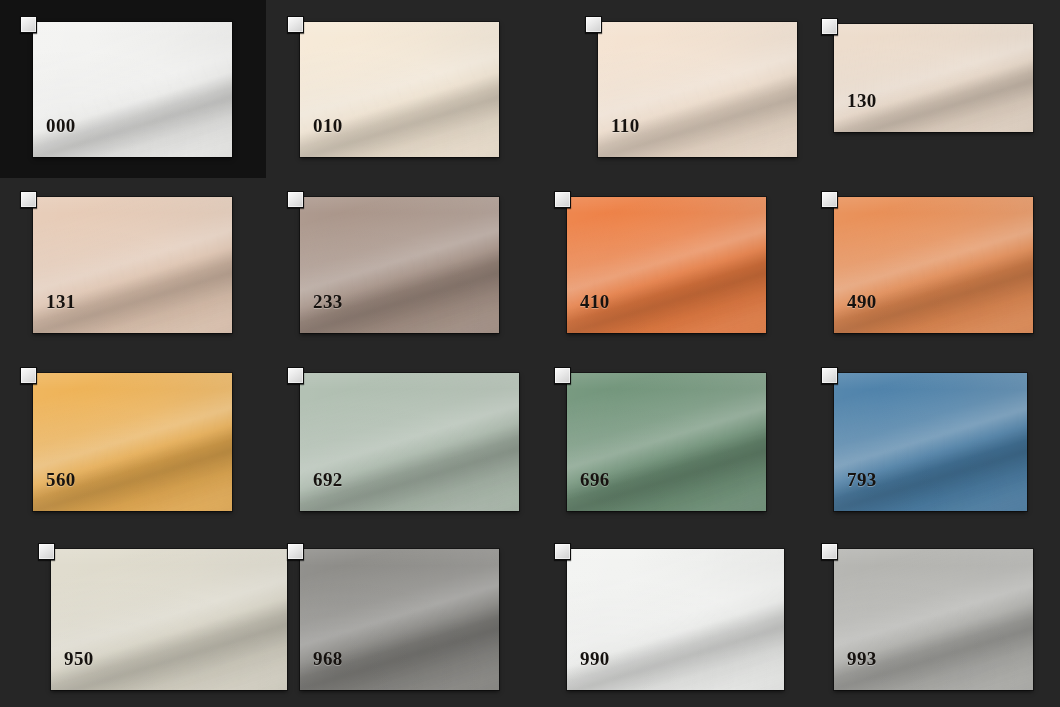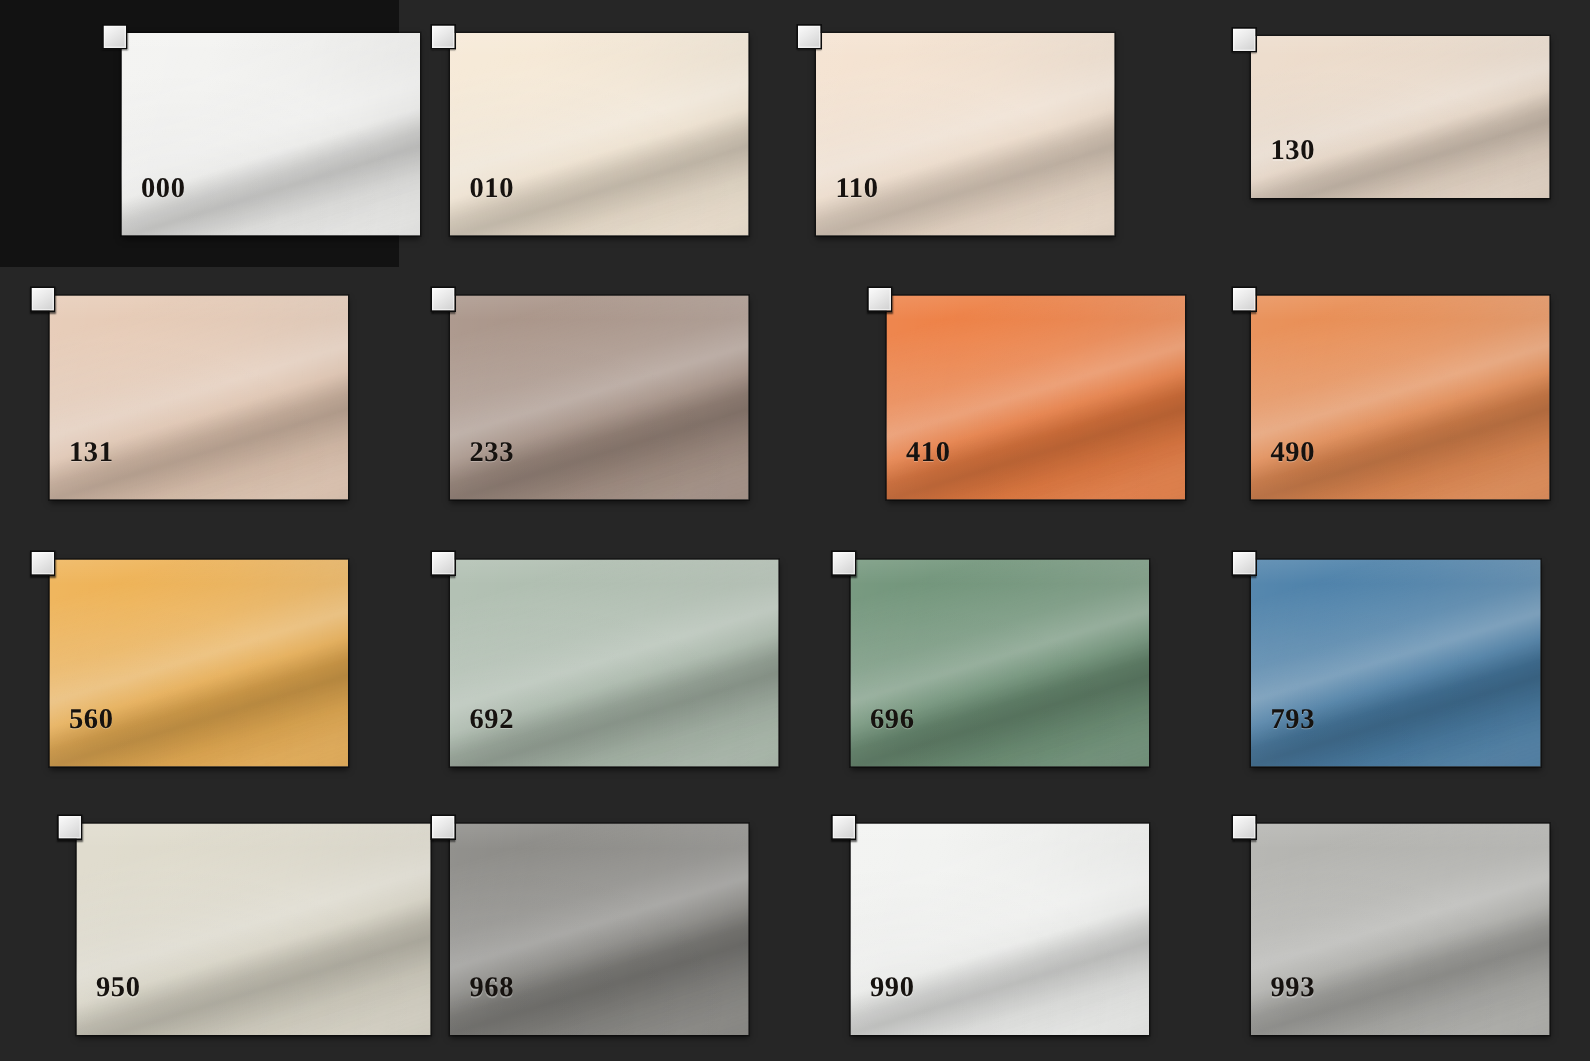--- a/index.html
+++ b/index.html
@@ -141,7 +141,7 @@
 <div id="app">
   <div class="selection-panel" style="left: 0px; top: 0px; width: 266px; height: 178px; background: rgb(18, 18, 18);"></div>
   <div class="swatch-grid">
-      <div class="swatch-cell" style="left: 33px; top: 22px; width: 199px; height: 135px; margin-left: 48px;">
+      <div class="swatch-cell" style="left: 33px; top: 22px; width: 199px; height: 135px;">
         <div class="swatch-plate">
           <div class="plate-base" style="background: rgb(243, 243, 241);"></div>
           <div class="plate-shade"></div>

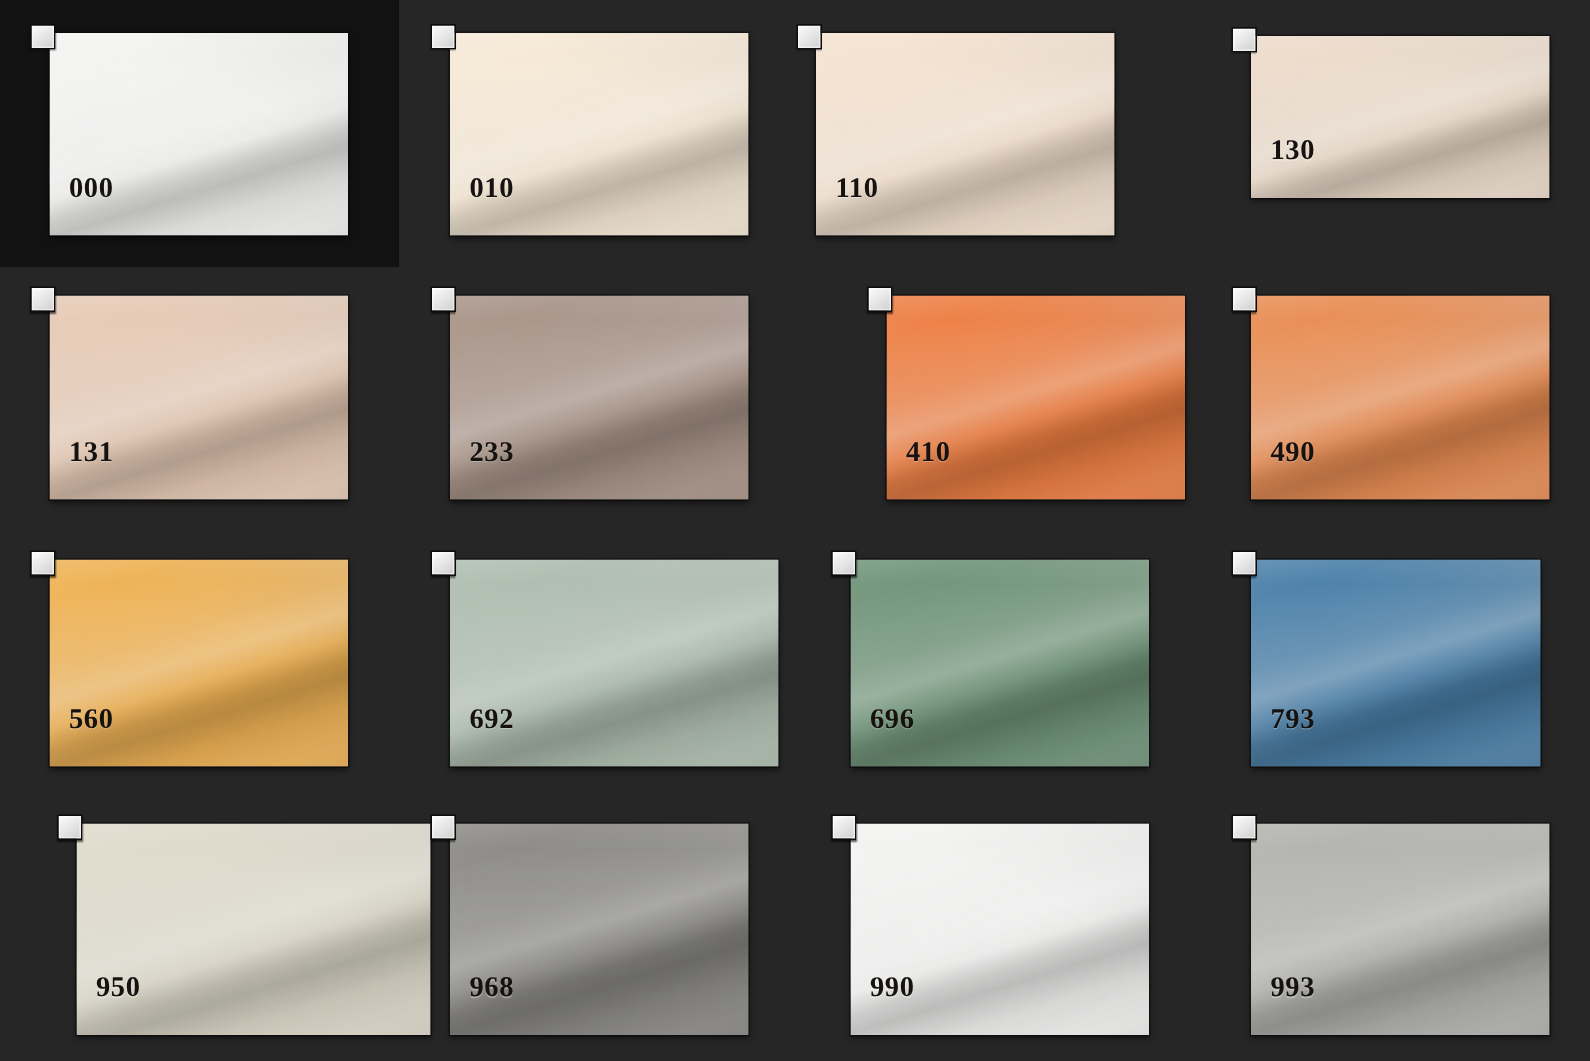--- a/index.html
+++ b/index.html
@@ -163,7 +163,7 @@
         <div class="swatch-label">010</div>
         <div class="swatch-checkbox" style="left: -13px; top: -6px;"></div>
       </div>
-      <div class="swatch-cell" style="left: 544px; top: 22px; width: 199px; height: 135px;">
+      <div class="swatch-cell" style="left: 598px; top: 22px; width: 199px; height: 135px;">
         <div class="swatch-plate">
           <div class="plate-base" style="background: rgb(244, 226, 208);"></div>
           <div class="plate-shade"></div>

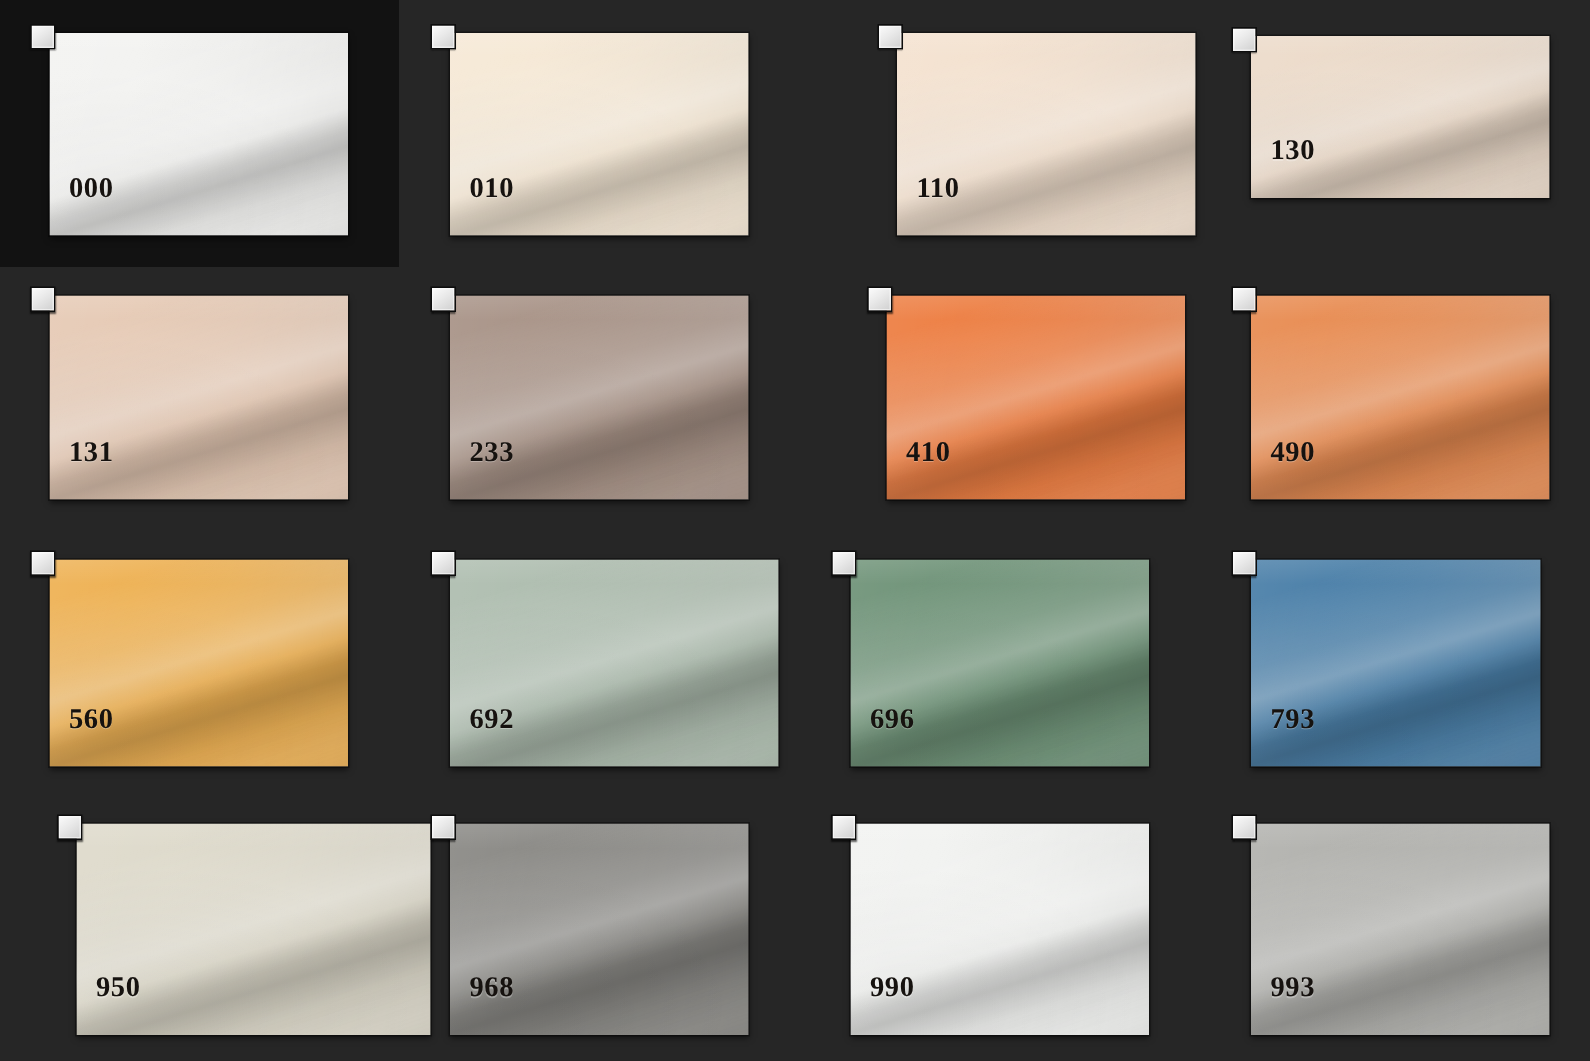--- a/index.html
+++ b/index.html
@@ -207,7 +207,7 @@
         <div class="swatch-label">233</div>
         <div class="swatch-checkbox" style="left: -13px; top: -6px;"></div>
       </div>
-      <div class="swatch-cell" style="left: 591px; top: 197px; width: 199px; height: 136px;">
+      <div class="swatch-cell" style="left: 567px; top: 197px; width: 199px; height: 136px;">
         <div class="swatch-plate">
           <div class="plate-base" style="background: rgb(237, 126, 66);"></div>
           <div class="plate-shade"></div>

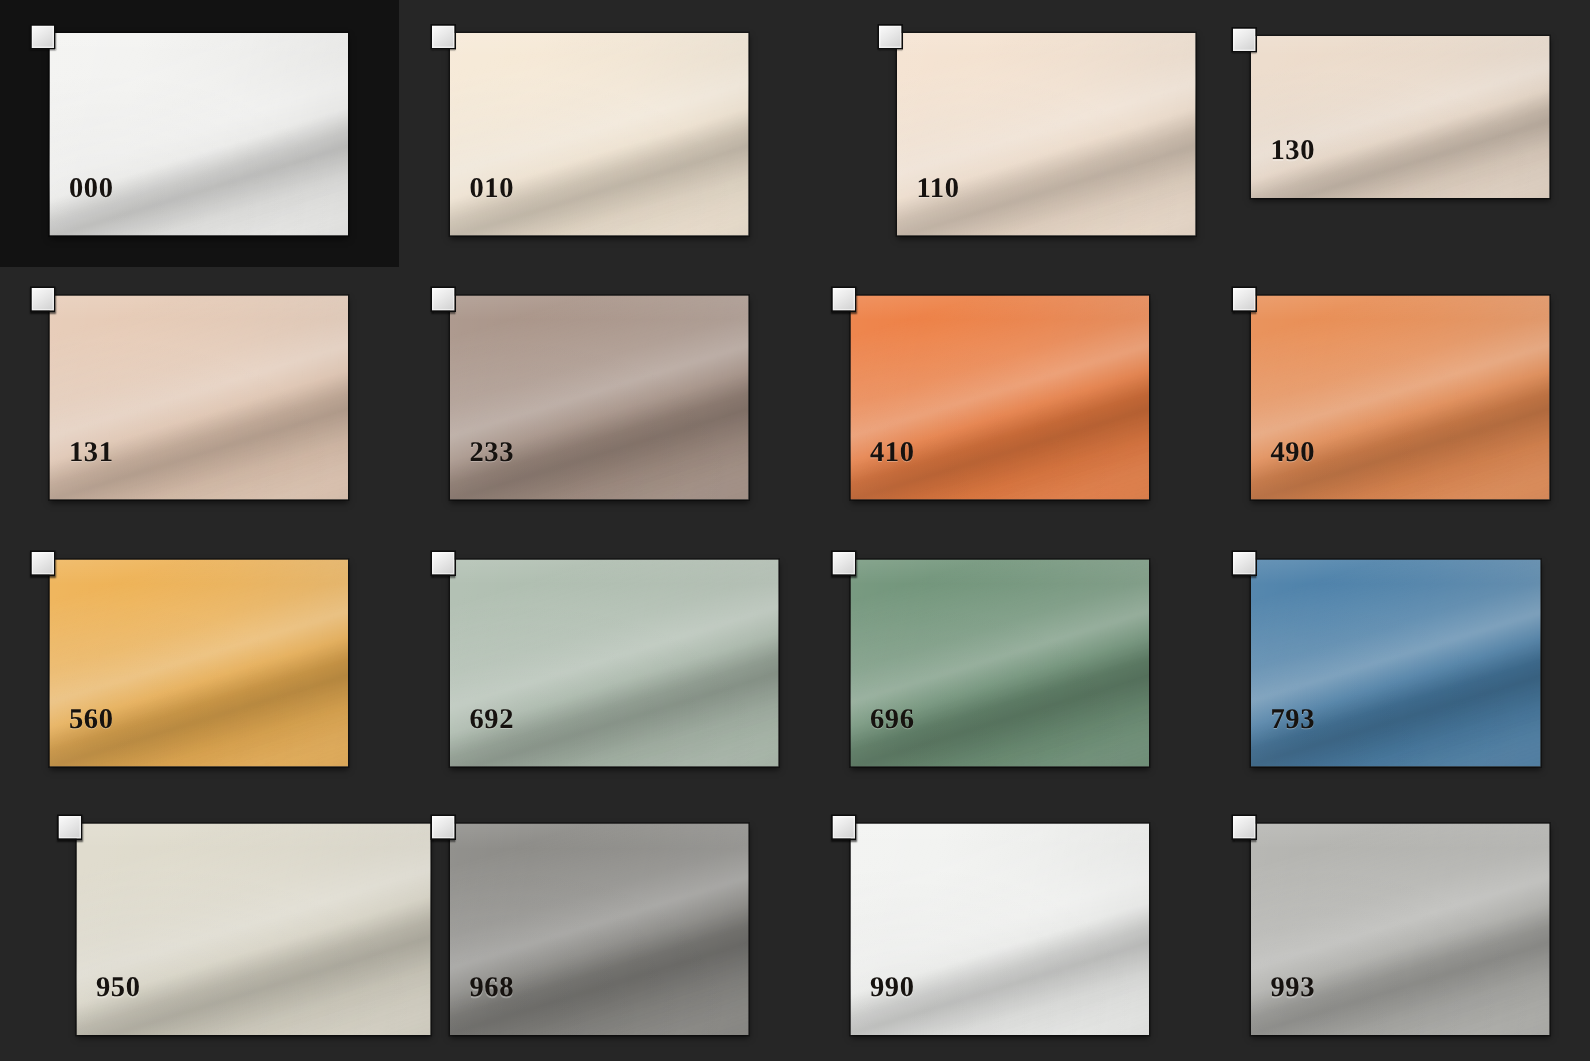--- a/index.html
+++ b/index.html
@@ -295,7 +295,7 @@
         <div class="swatch-label">968</div>
         <div class="swatch-checkbox" style="left: -13px; top: -6px;"></div>
       </div>
-      <div class="swatch-cell" style="left: 567px; top: 549px; width: 199px; height: 141px;">
+      <div class="swatch-cell" style="left: 567px; top: 549px; width: 217px; height: 141px;">
         <div class="swatch-plate">
           <div class="plate-base" style="background: rgb(242, 243, 241);"></div>
           <div class="plate-shade"></div>

